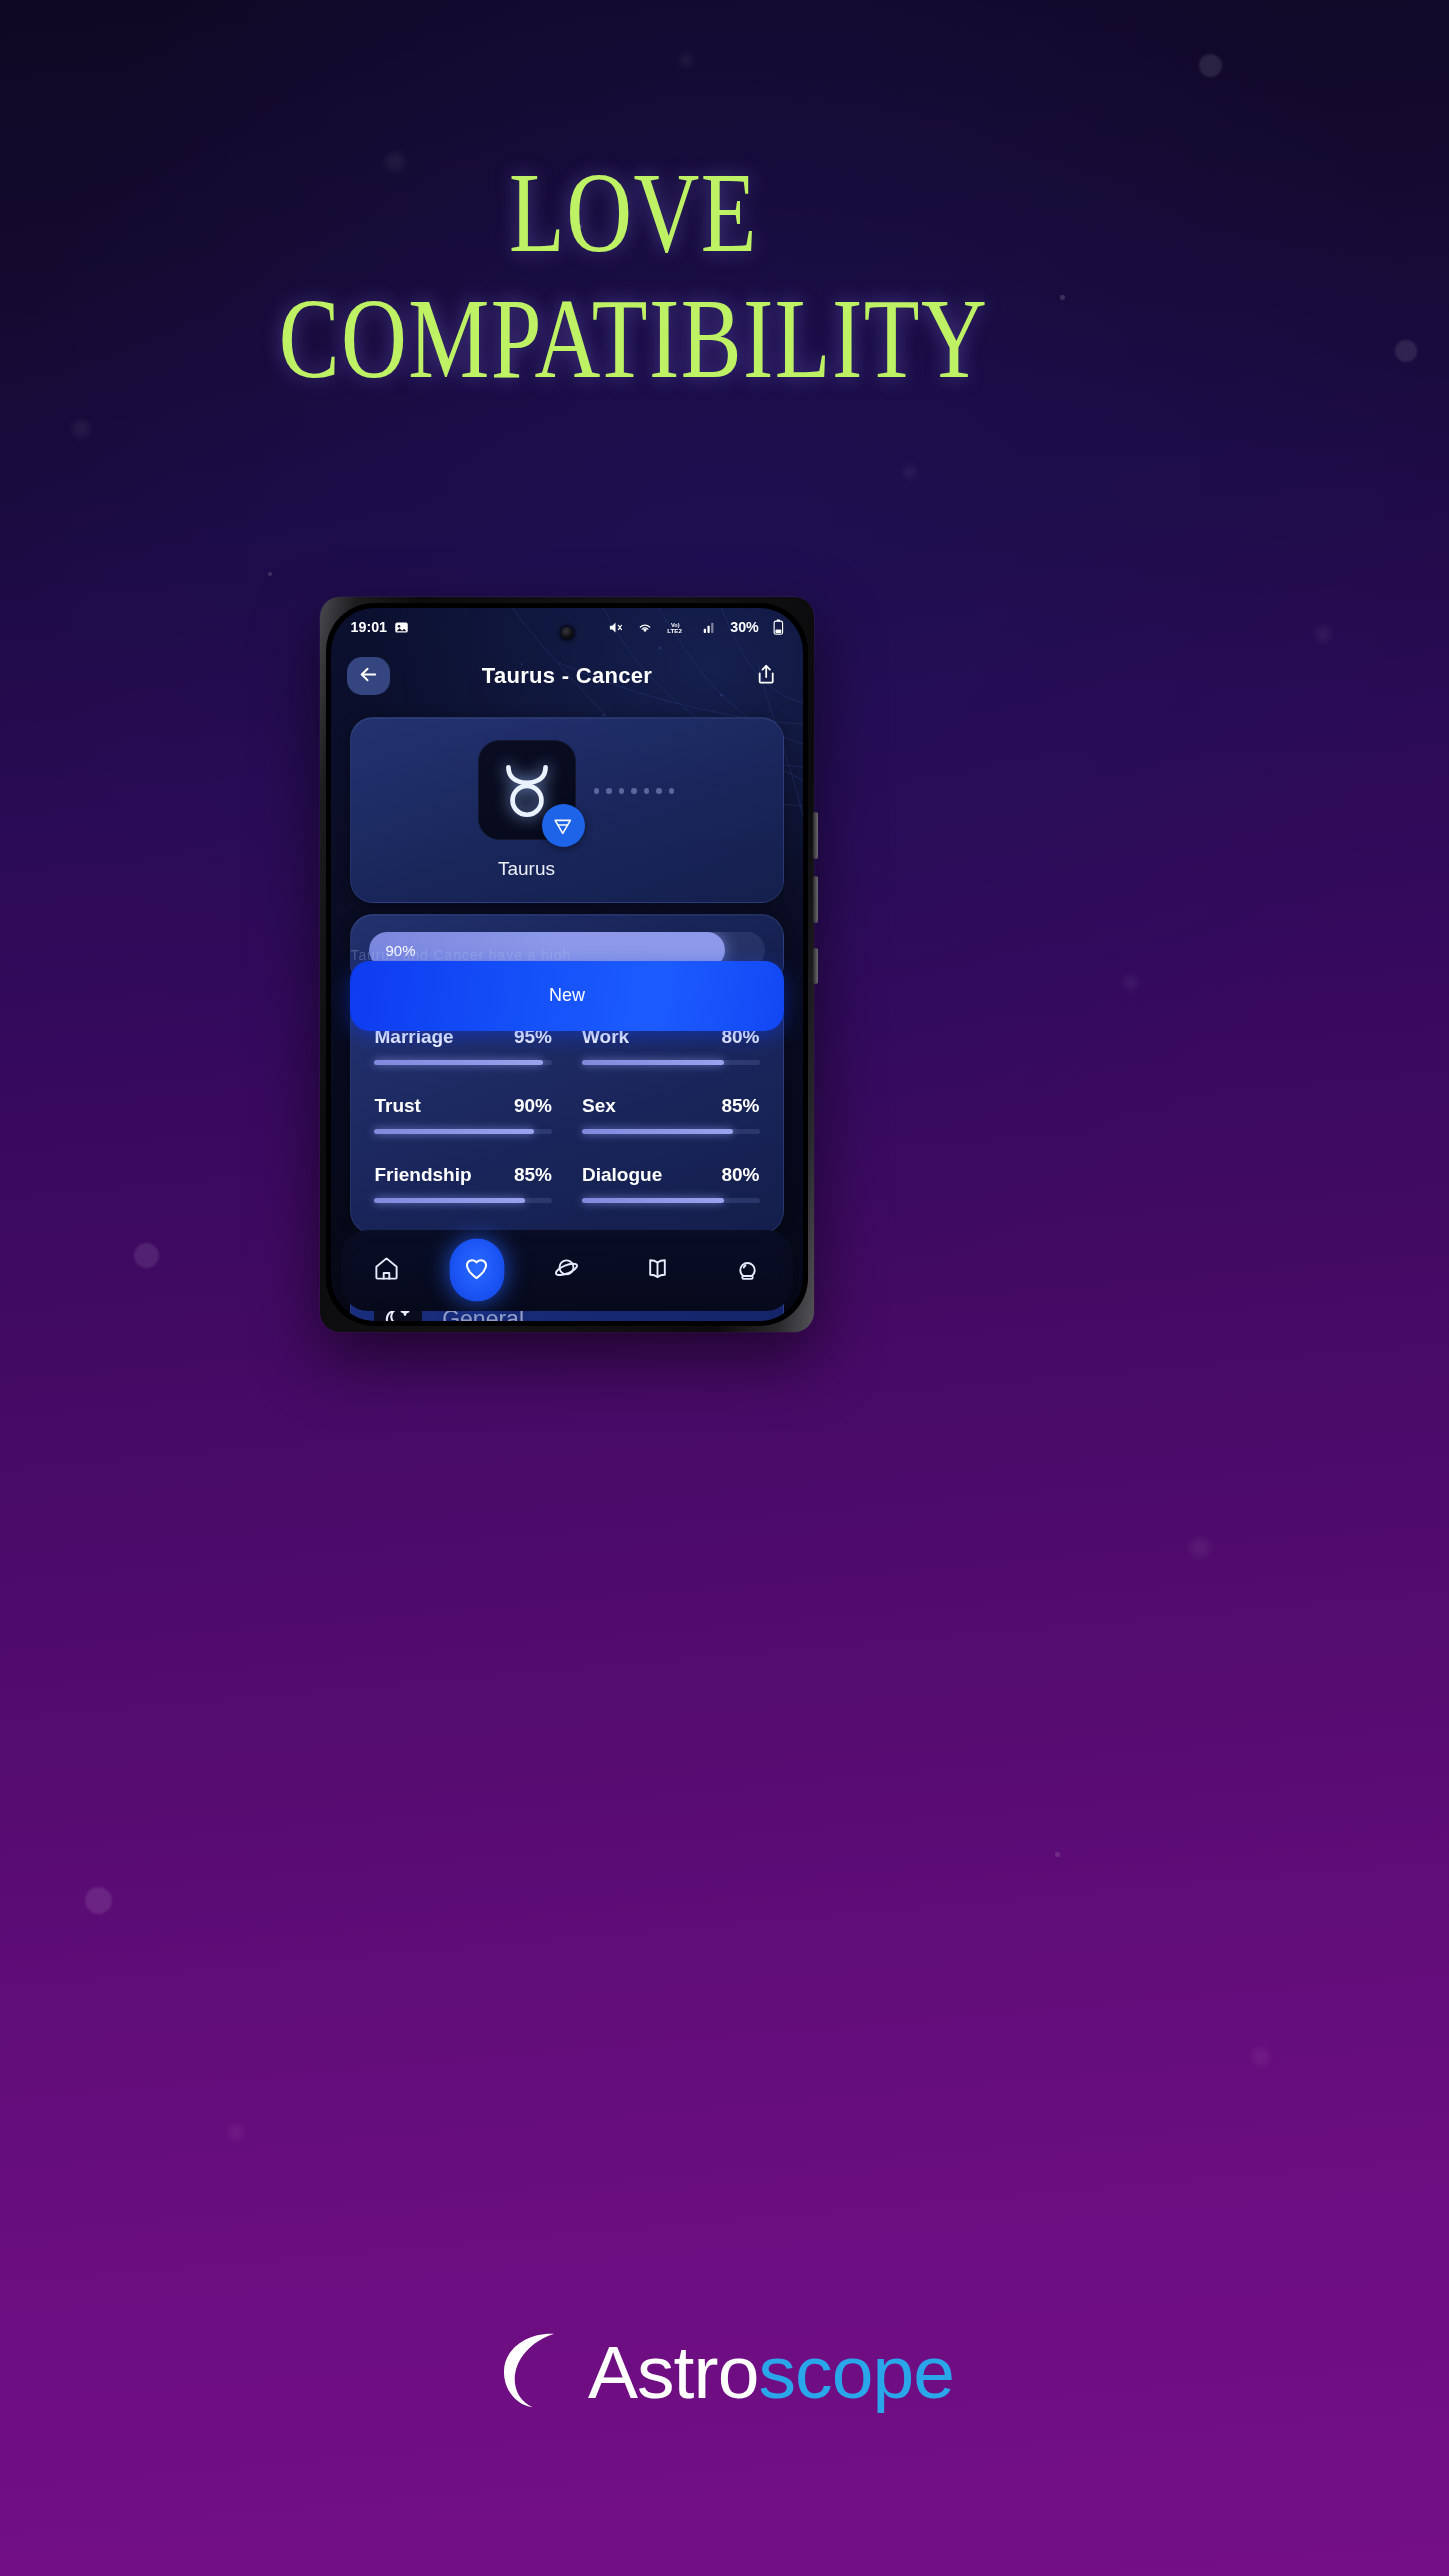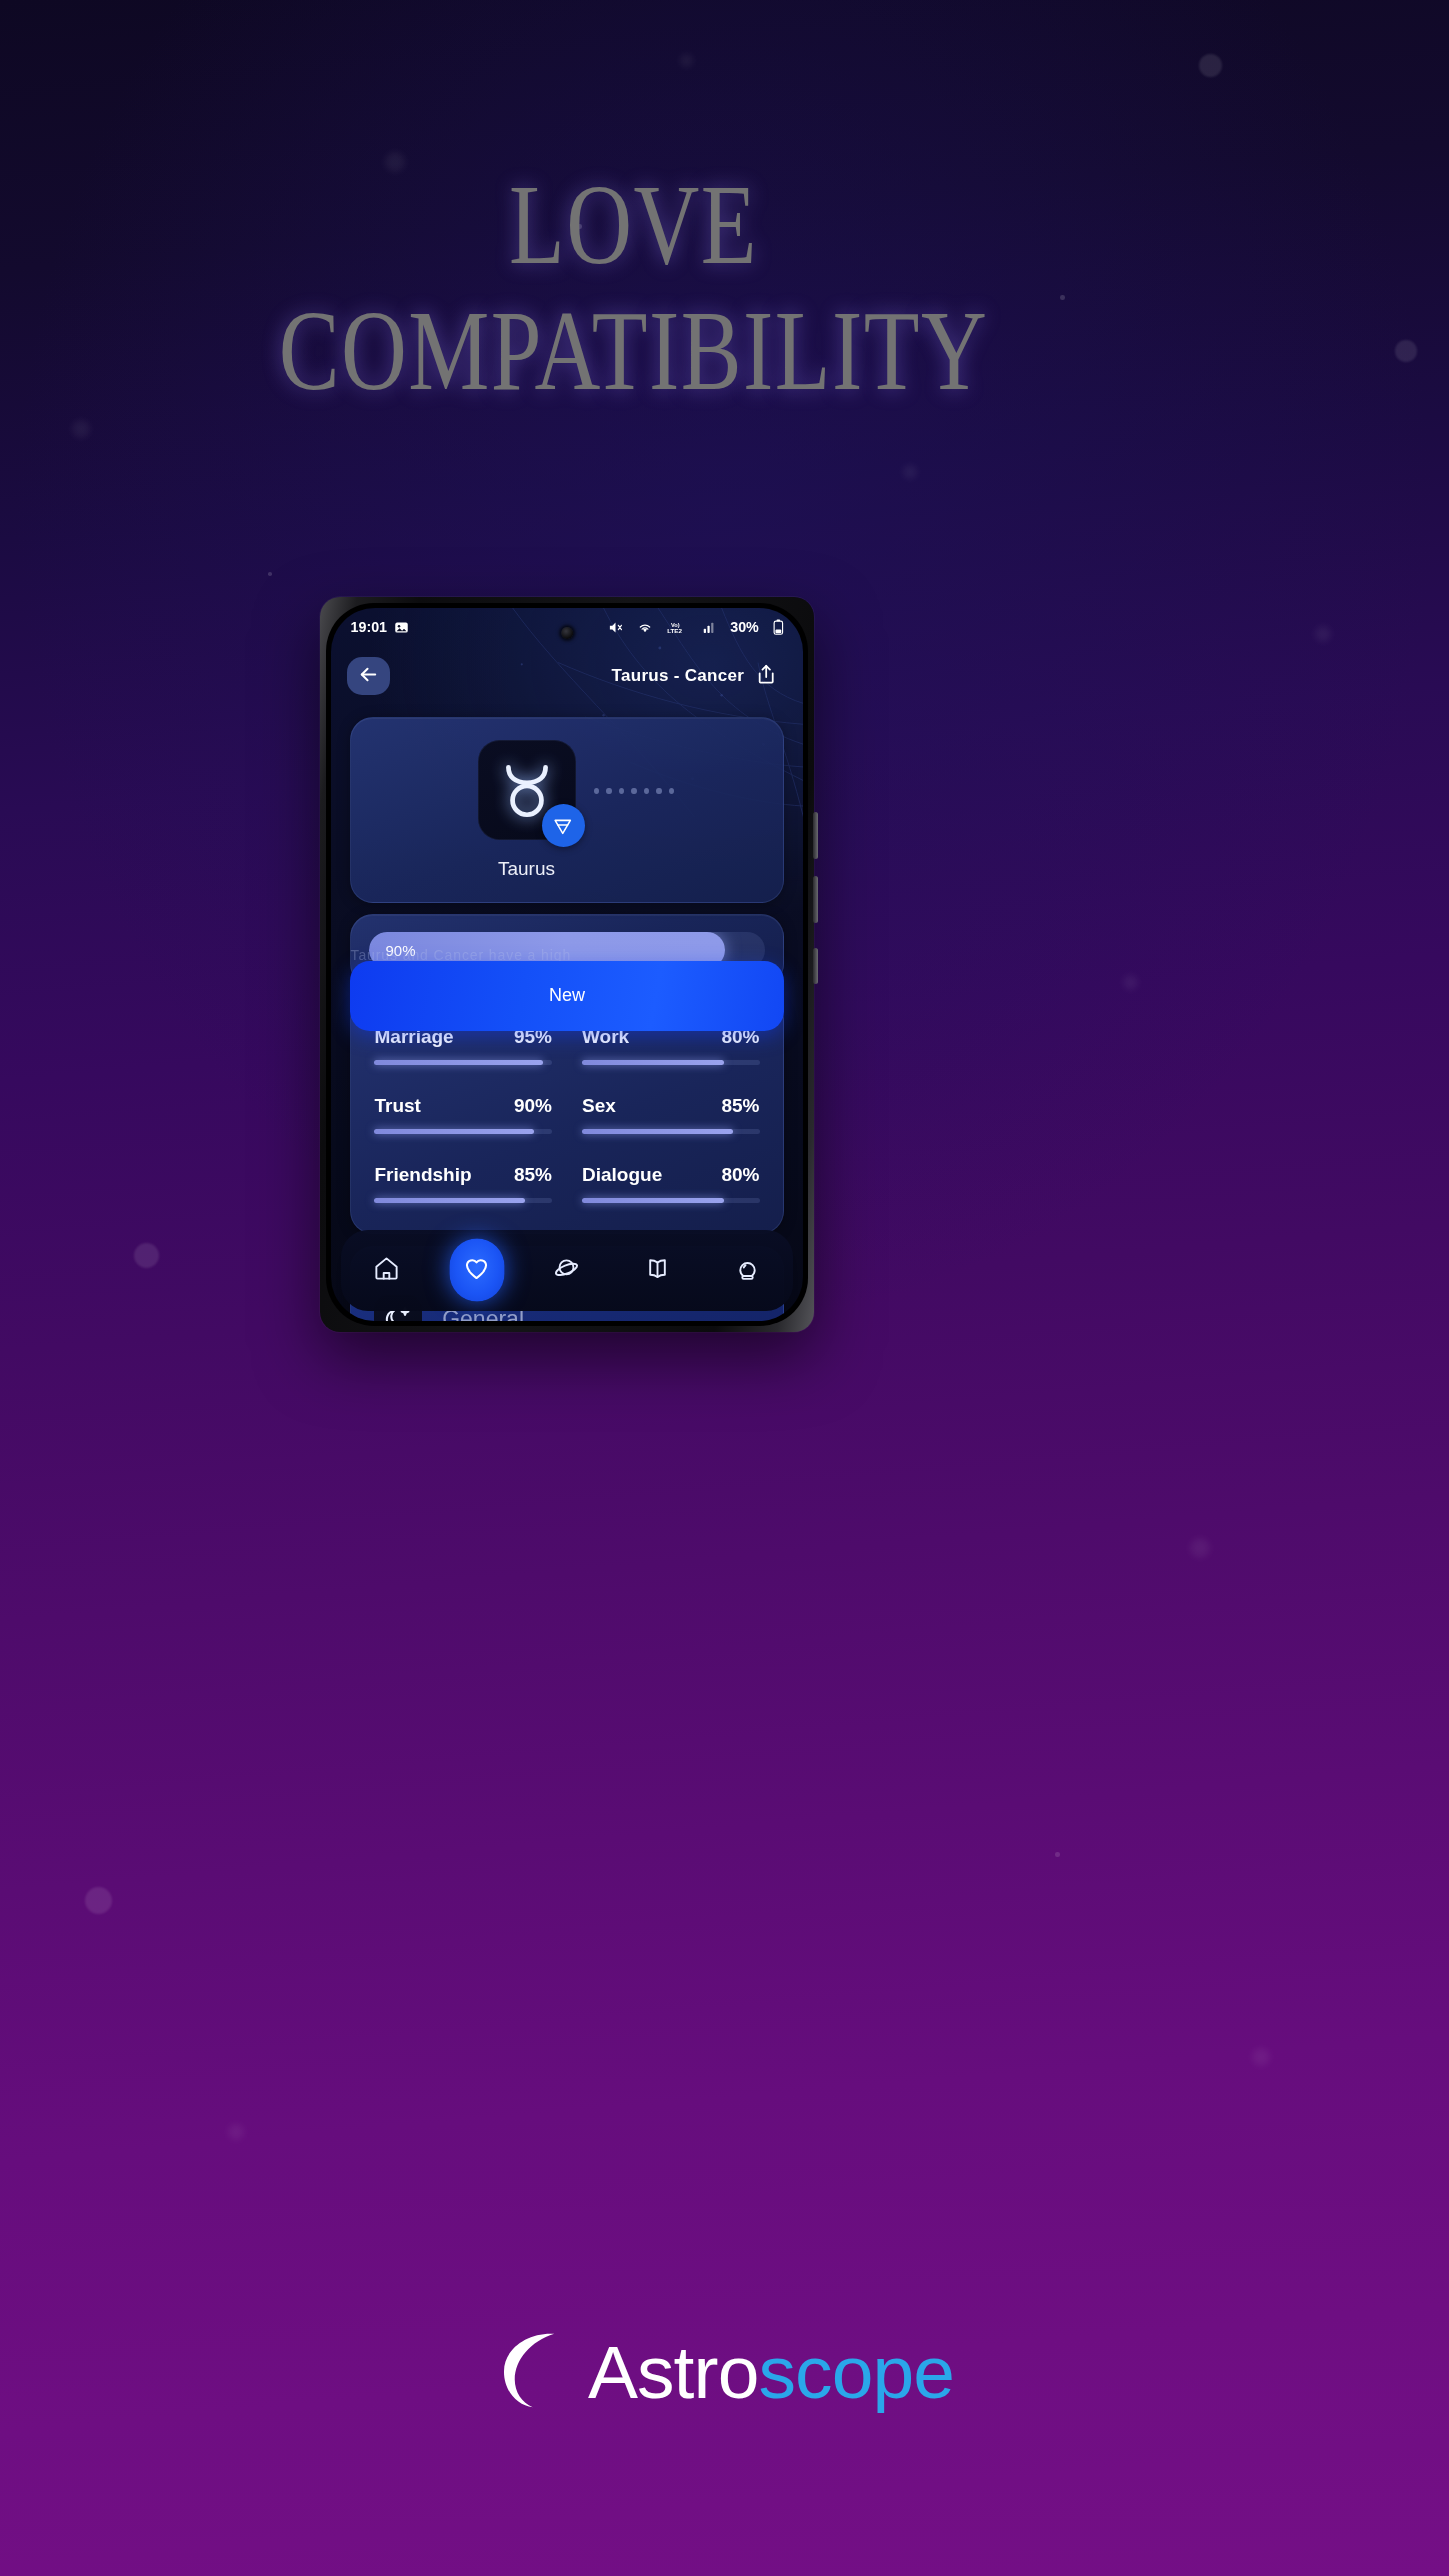--- a/index.html
+++ b/index.html
@@ -38,10 +38,10 @@
 
   
   #headline {
-    position:absolute; top:169px; left:0; width:1267px;
+    position:absolute; top:157px; left:0; width:1267px;
     text-align:center;
     font-family:"Liberation Serif", "DejaVu Serif", serif;
-    color:#737373;
+    color:#bef264;
     line-height:.98;
     letter-spacing:1.8px;
     text-shadow:0 0 23px rgba(150,130,255,.45);

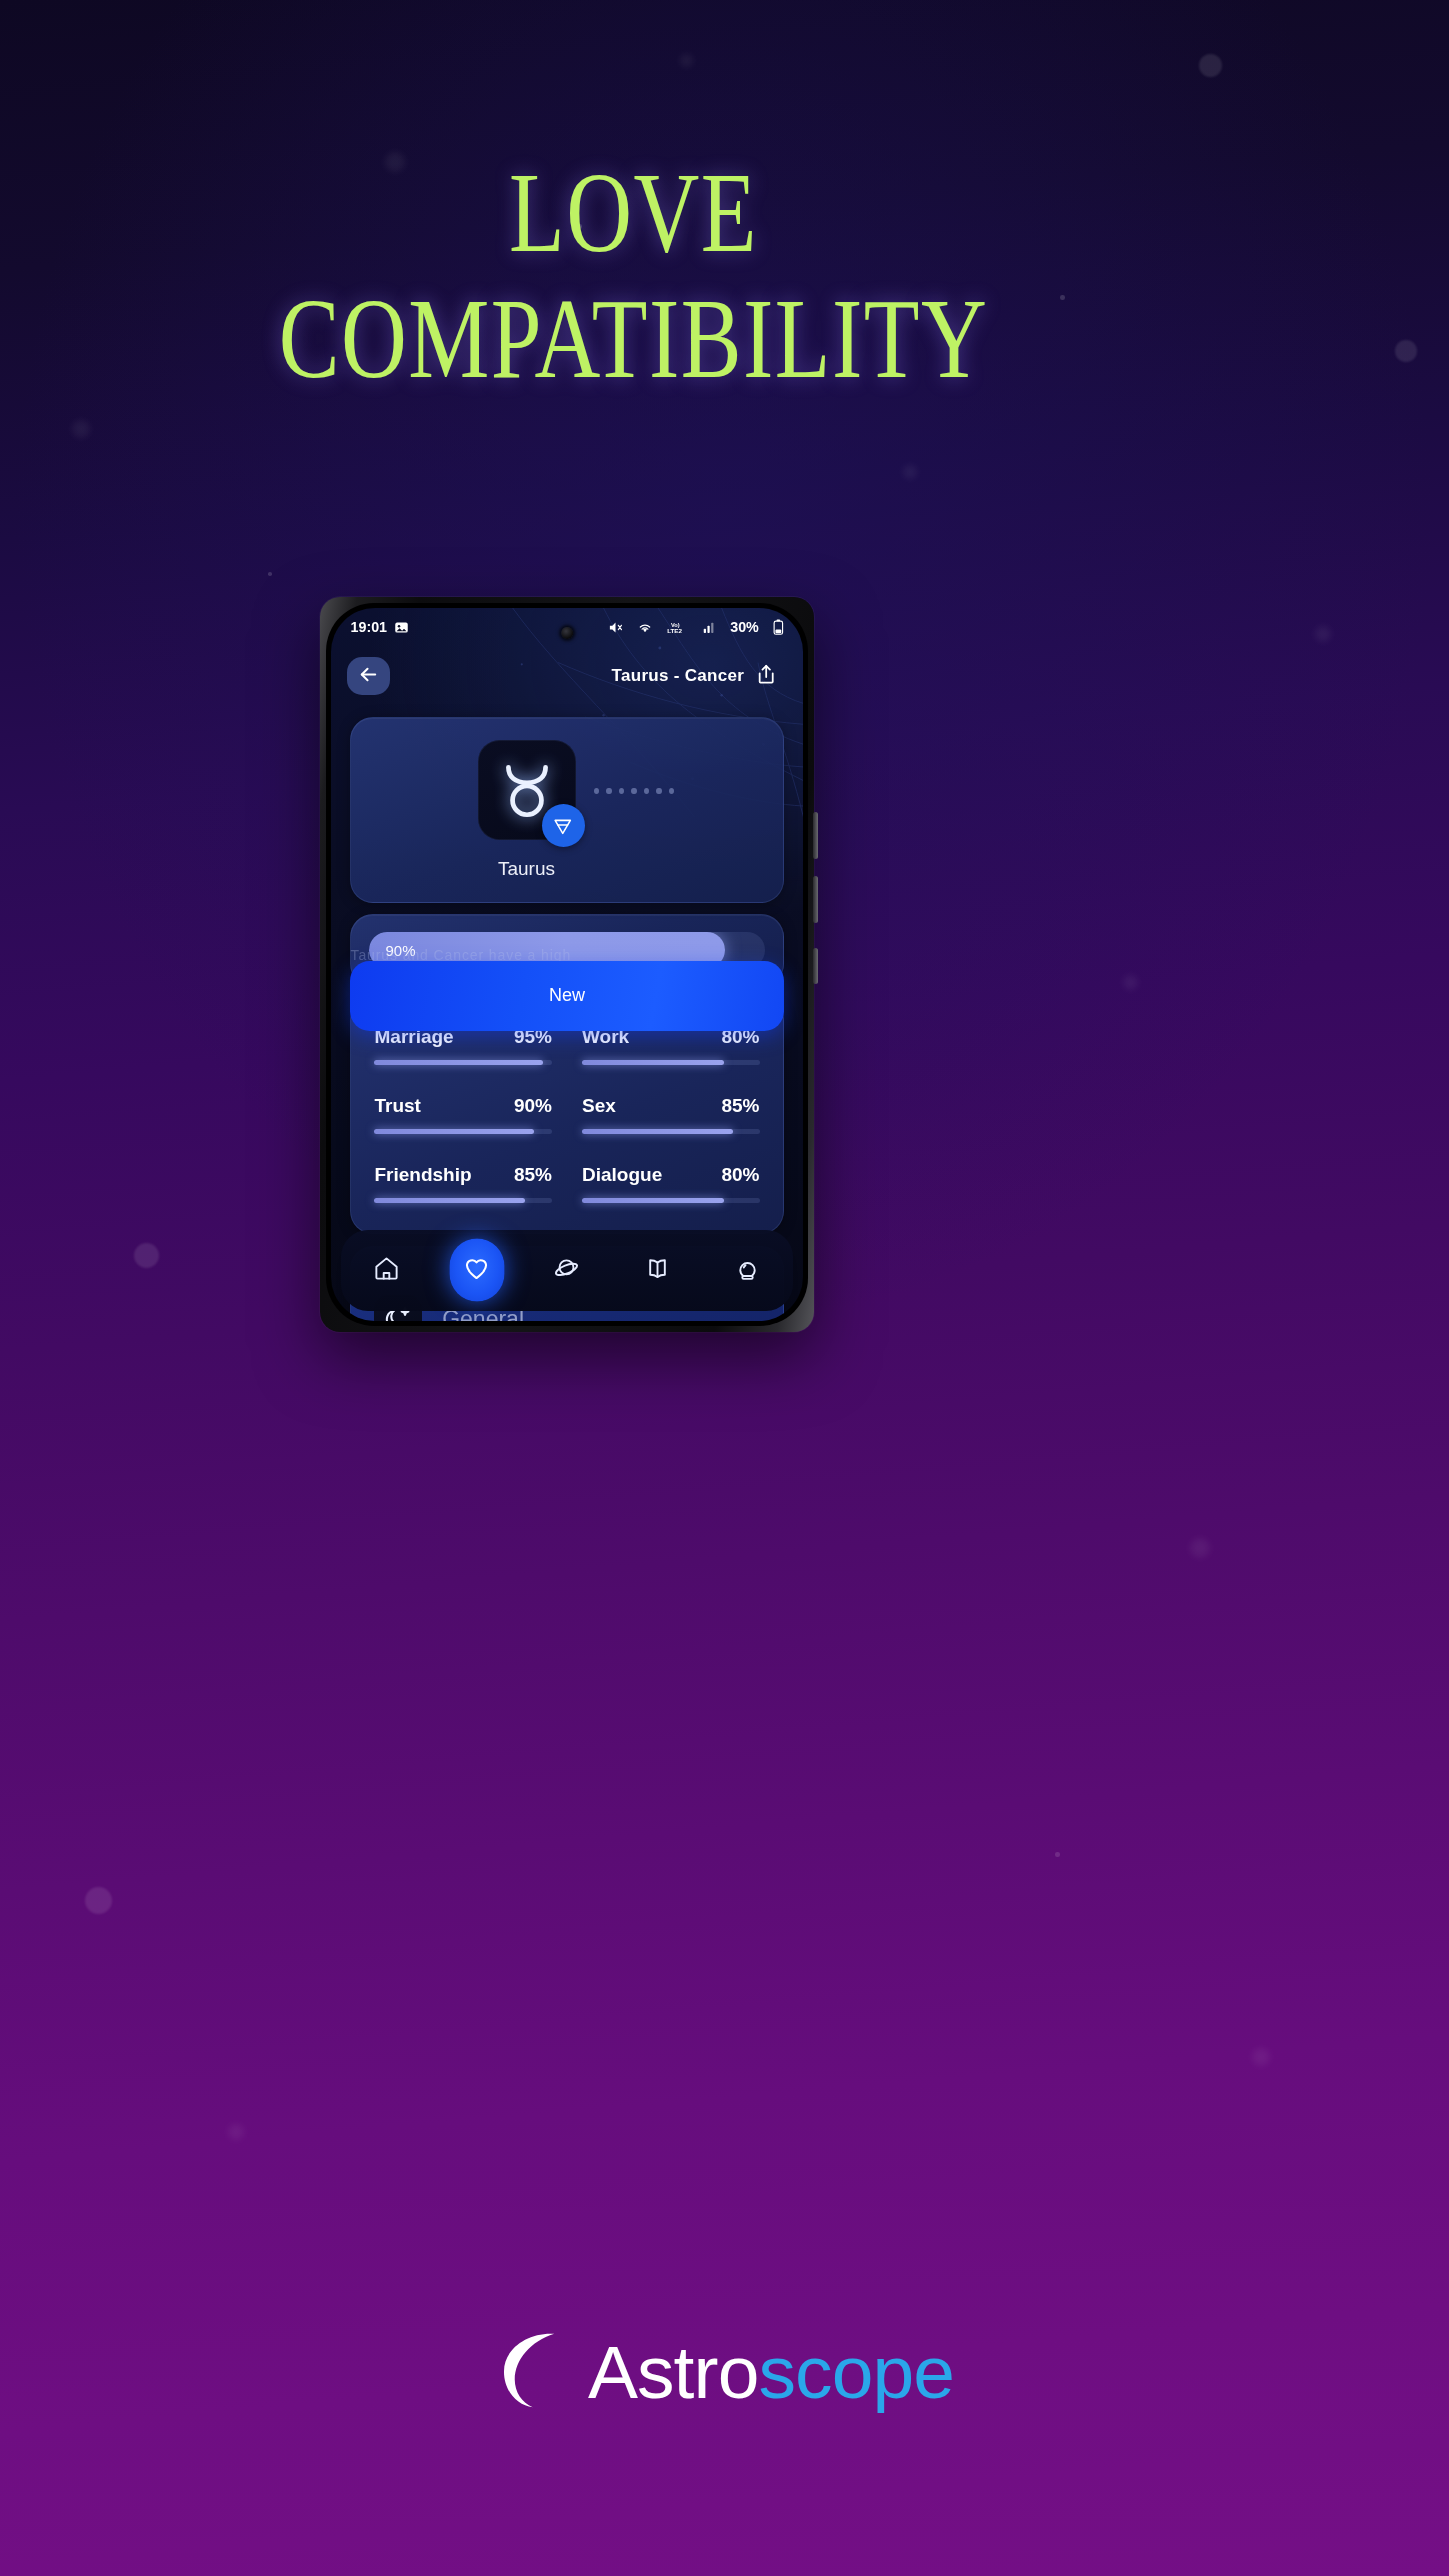--- a/index.html
+++ b/index.html
@@ -117,8 +117,8 @@
     flex:0 0 auto;
   }
   #header-title {
-    flex:1; text-align:right; color:#fff;
-    font-size:17px; font-weight:600; letter-spacing:0.3px;
+    flex:1; text-align:center; color:#fff;
+    font-size:22px; font-weight:600; letter-spacing:0.3px;
   }
   #share-btn { width:43px; height:38px; display:flex; align-items:center; justify-content:center; flex:0 0 auto; }
 

